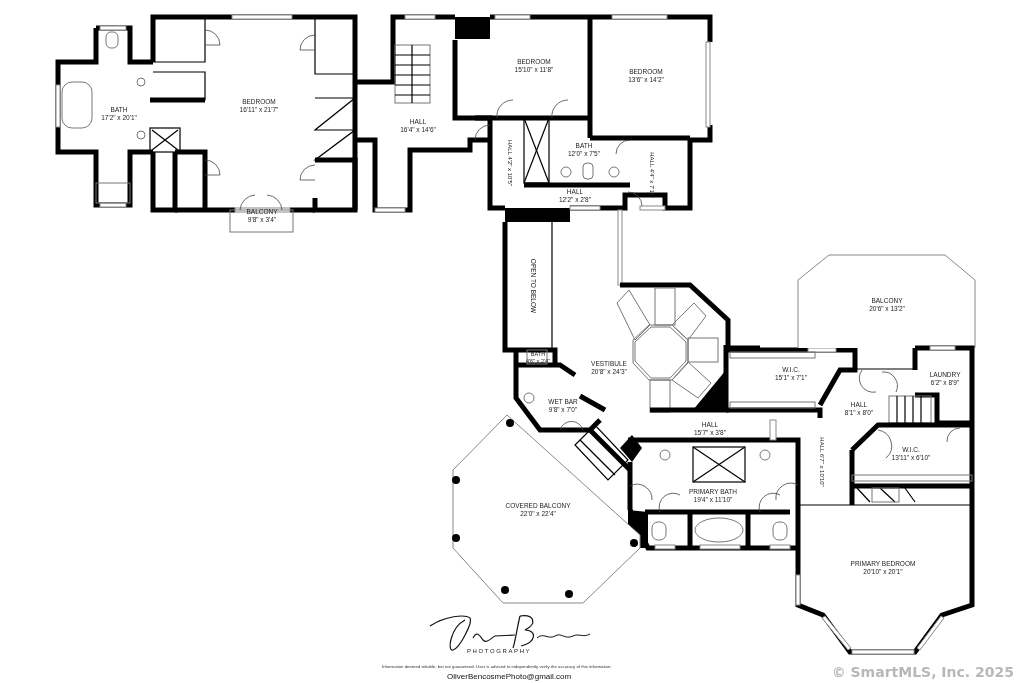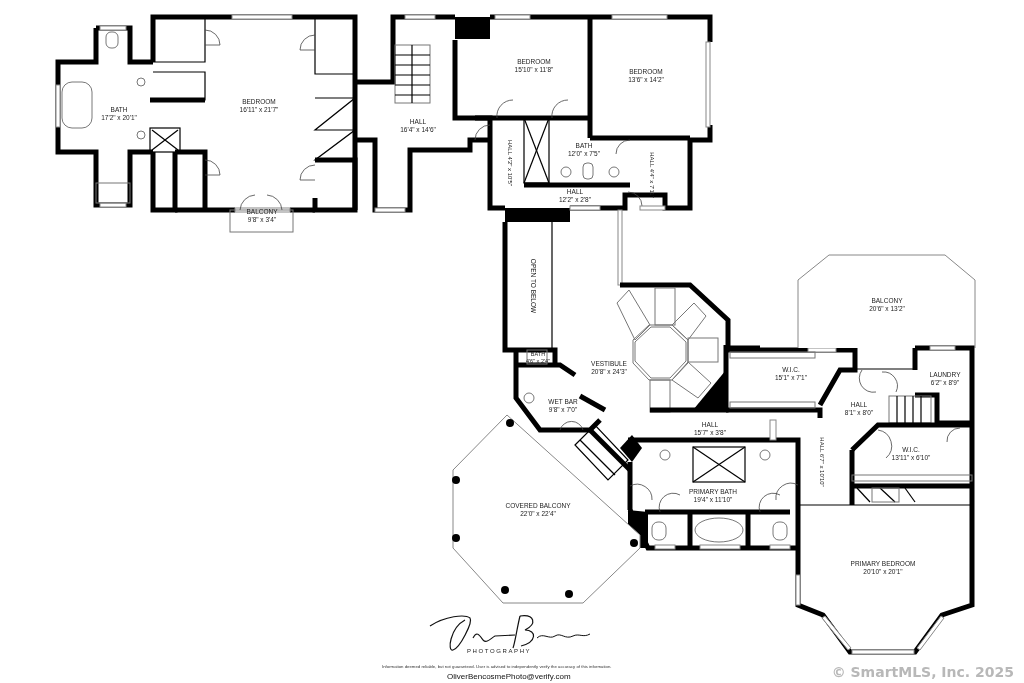--- a/index.html
+++ b/index.html
@@ -257,7 +257,7 @@
 </svg>
 <div class="photo">PHOTOGRAPHY</div>
 <div class="disclaimer">Information deemed reliable, but not guaranteed. User is advised to independently verify the accuracy of this information.</div>
-<div class="email">OliverBencosmePhoto@verify.com</div>
+<div class="email">OliverBencosmePhoto@gmail.com</div>
 <div class="copyright">© SmartMLS, Inc.  2025</div>
 
 </body></html>

